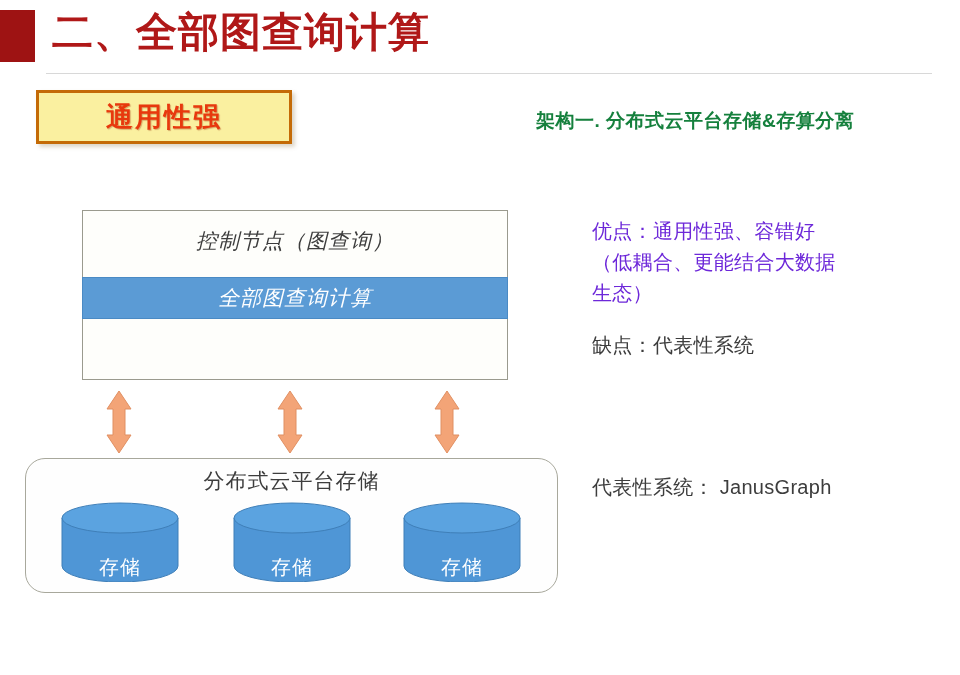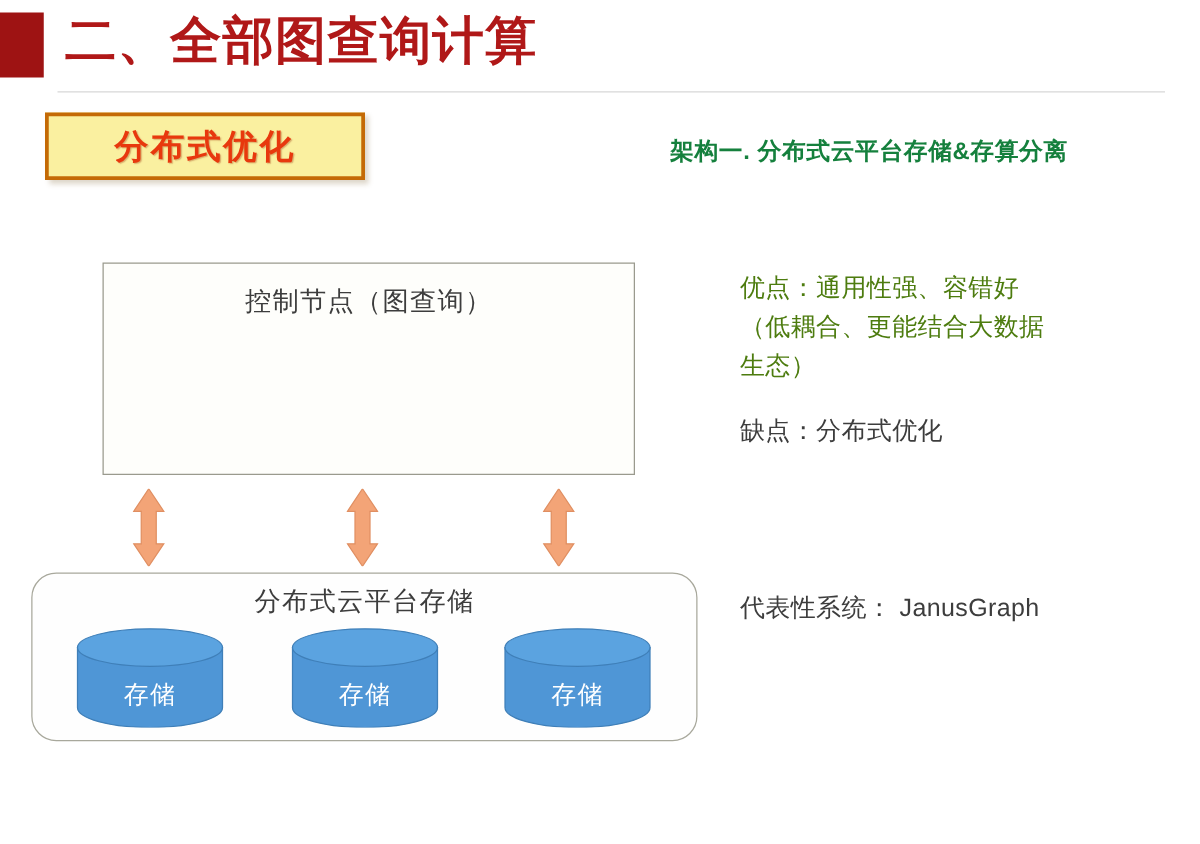--- a/index.html
+++ b/index.html
@@ -212,7 +212,7 @@
 <div id="header-divider"></div>
 
 <div id="section-badge">
-  <span id="section-badge-label">分布式优化</span>
+  <span id="section-badge-label">通用性强</span>
 </div>
 
 <div id="arch-subtitle">架构一. 分布式云平台存储&amp;存算分离</div>

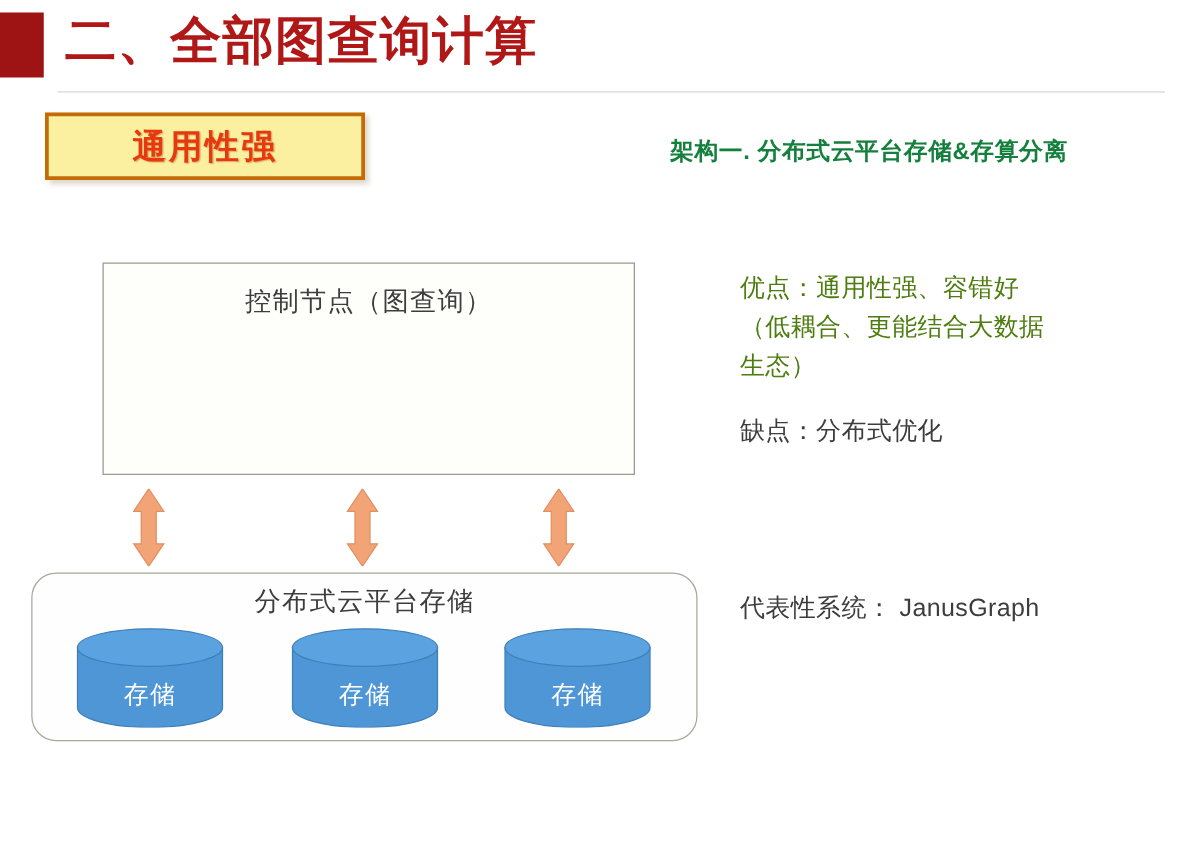--- a/index.html
+++ b/index.html
@@ -90,6 +90,7 @@
     border: 1px solid #9a9a8e;
     background: #fefefb;
     box-sizing: border-box;
+    font-style: italic;
   }
   #control-node-title {
     position: absolute;

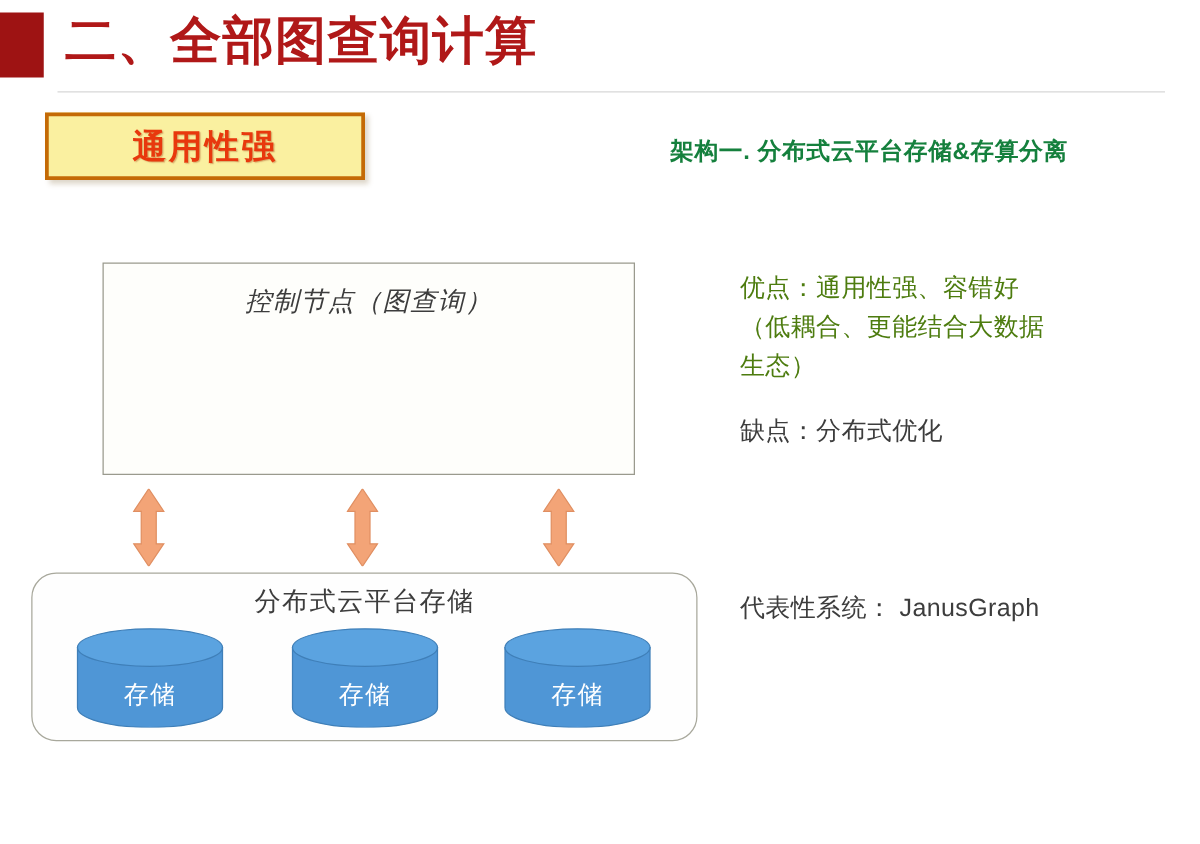--- a/index.html
+++ b/index.html
@@ -179,7 +179,7 @@
     width: 350px;
     font-size: 20px;
     line-height: 31px;
-    color: #4d7c0f;
+    color: #6d28d9;
     white-space: pre-line;
     letter-spacing: 0.3px;
   }

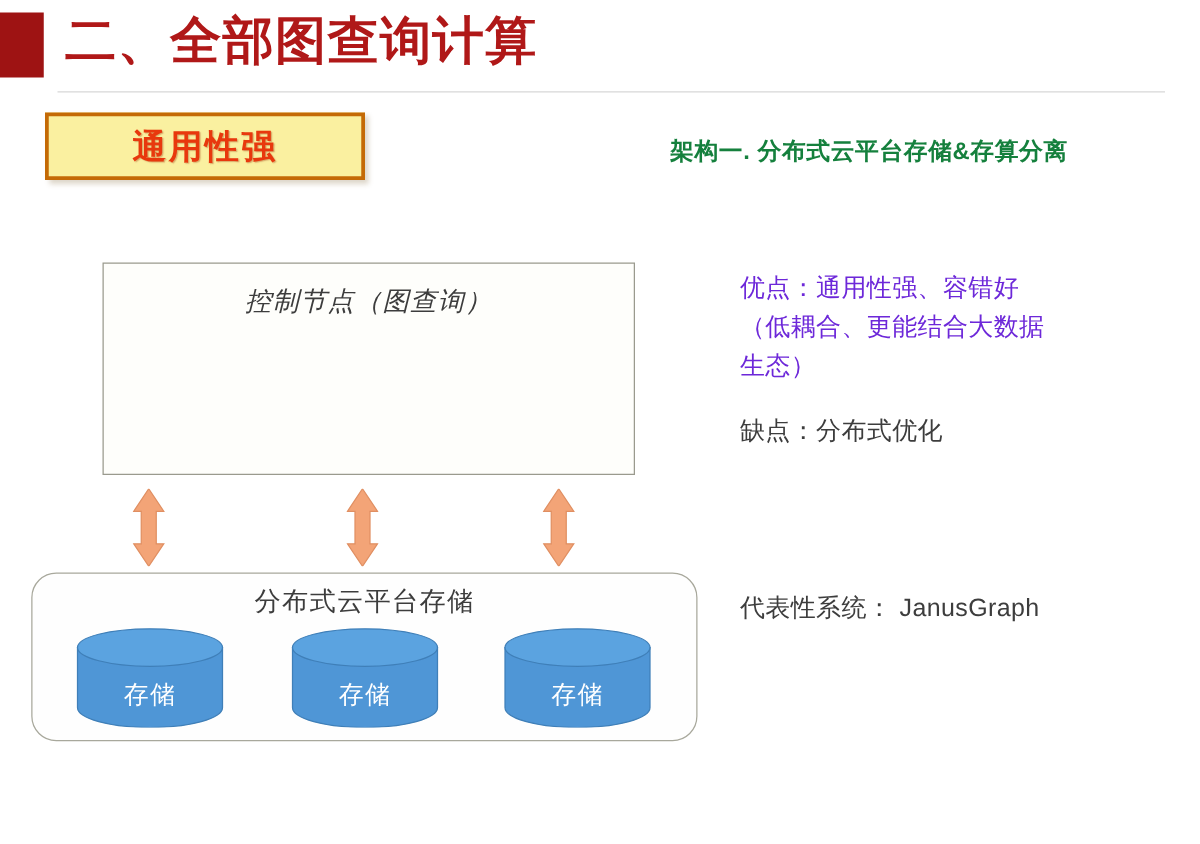--- a/index.html
+++ b/index.html
@@ -220,6 +220,9 @@
 
 <div id="control-node-box">
   <div id="control-node-title">控制节点（图查询）</div>
+  <div id="compute-band">
+    <span id="compute-band-label">全部图查询计算</span>
+  </div>
 </div>
 
 <div class="conn-arrow" style="left:106px;">

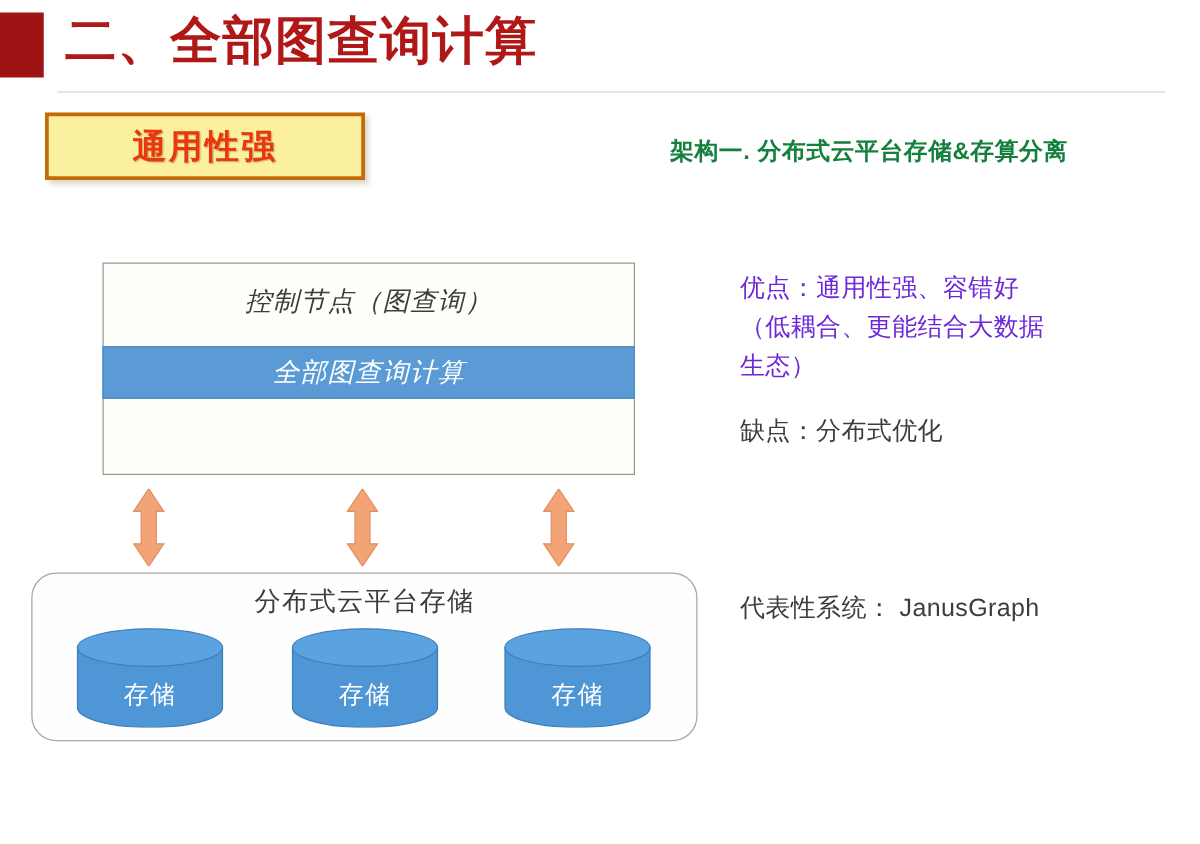--- a/index.html
+++ b/index.html
@@ -272,7 +272,7 @@
 <div id="pros-text">优点：通用性强、容错好
 （低耦合、更能结合大数据
 生态）</div>
-<div id="cons-text">缺点：分布式优化</div>
+<div id="cons-text">缺点：代表性系统</div>
 <div id="representative-text">代表性系统： JanusGraph</div>
 
 </body></html>

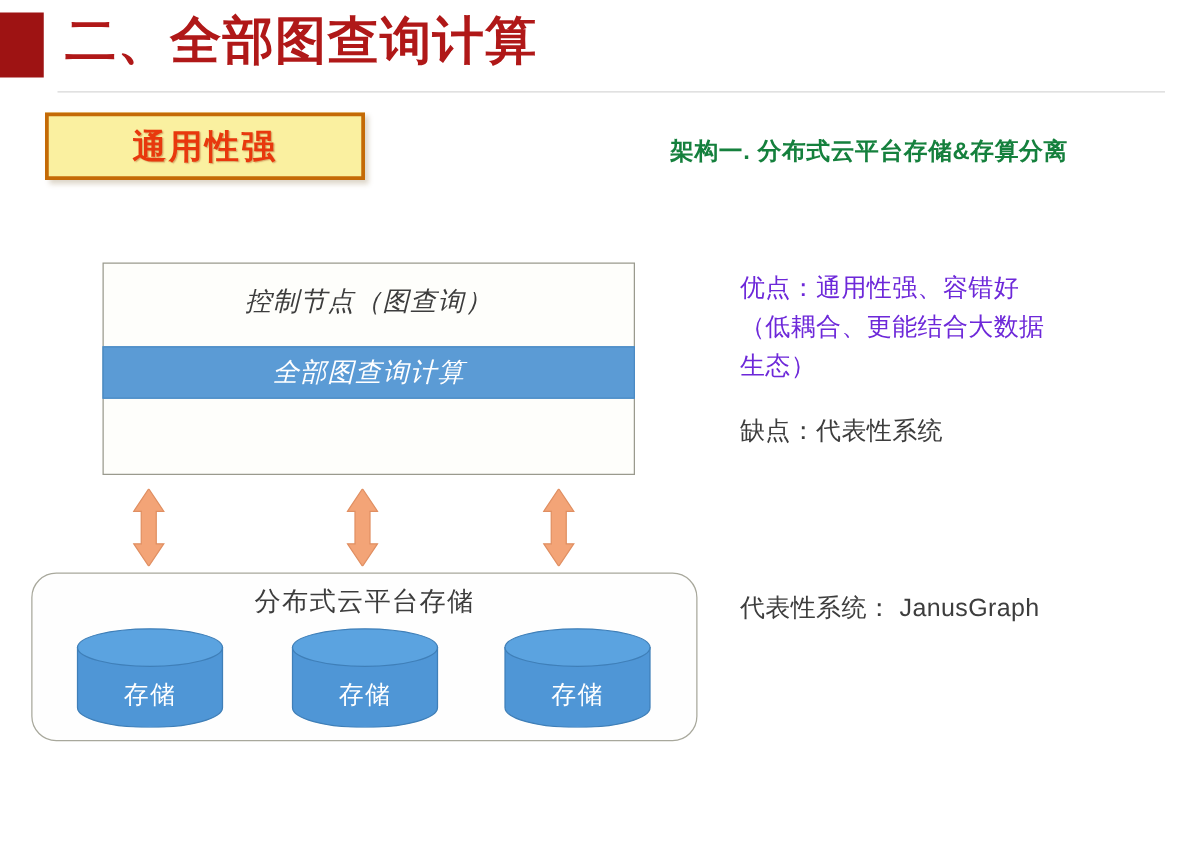--- a/index.html
+++ b/index.html
@@ -162,7 +162,7 @@
   .storage-label {
     position: absolute;
     left: 0;
-    top: 40px;
+    top: 52px;
     width: 100%;
     text-align: center;
     font-size: 20px;

